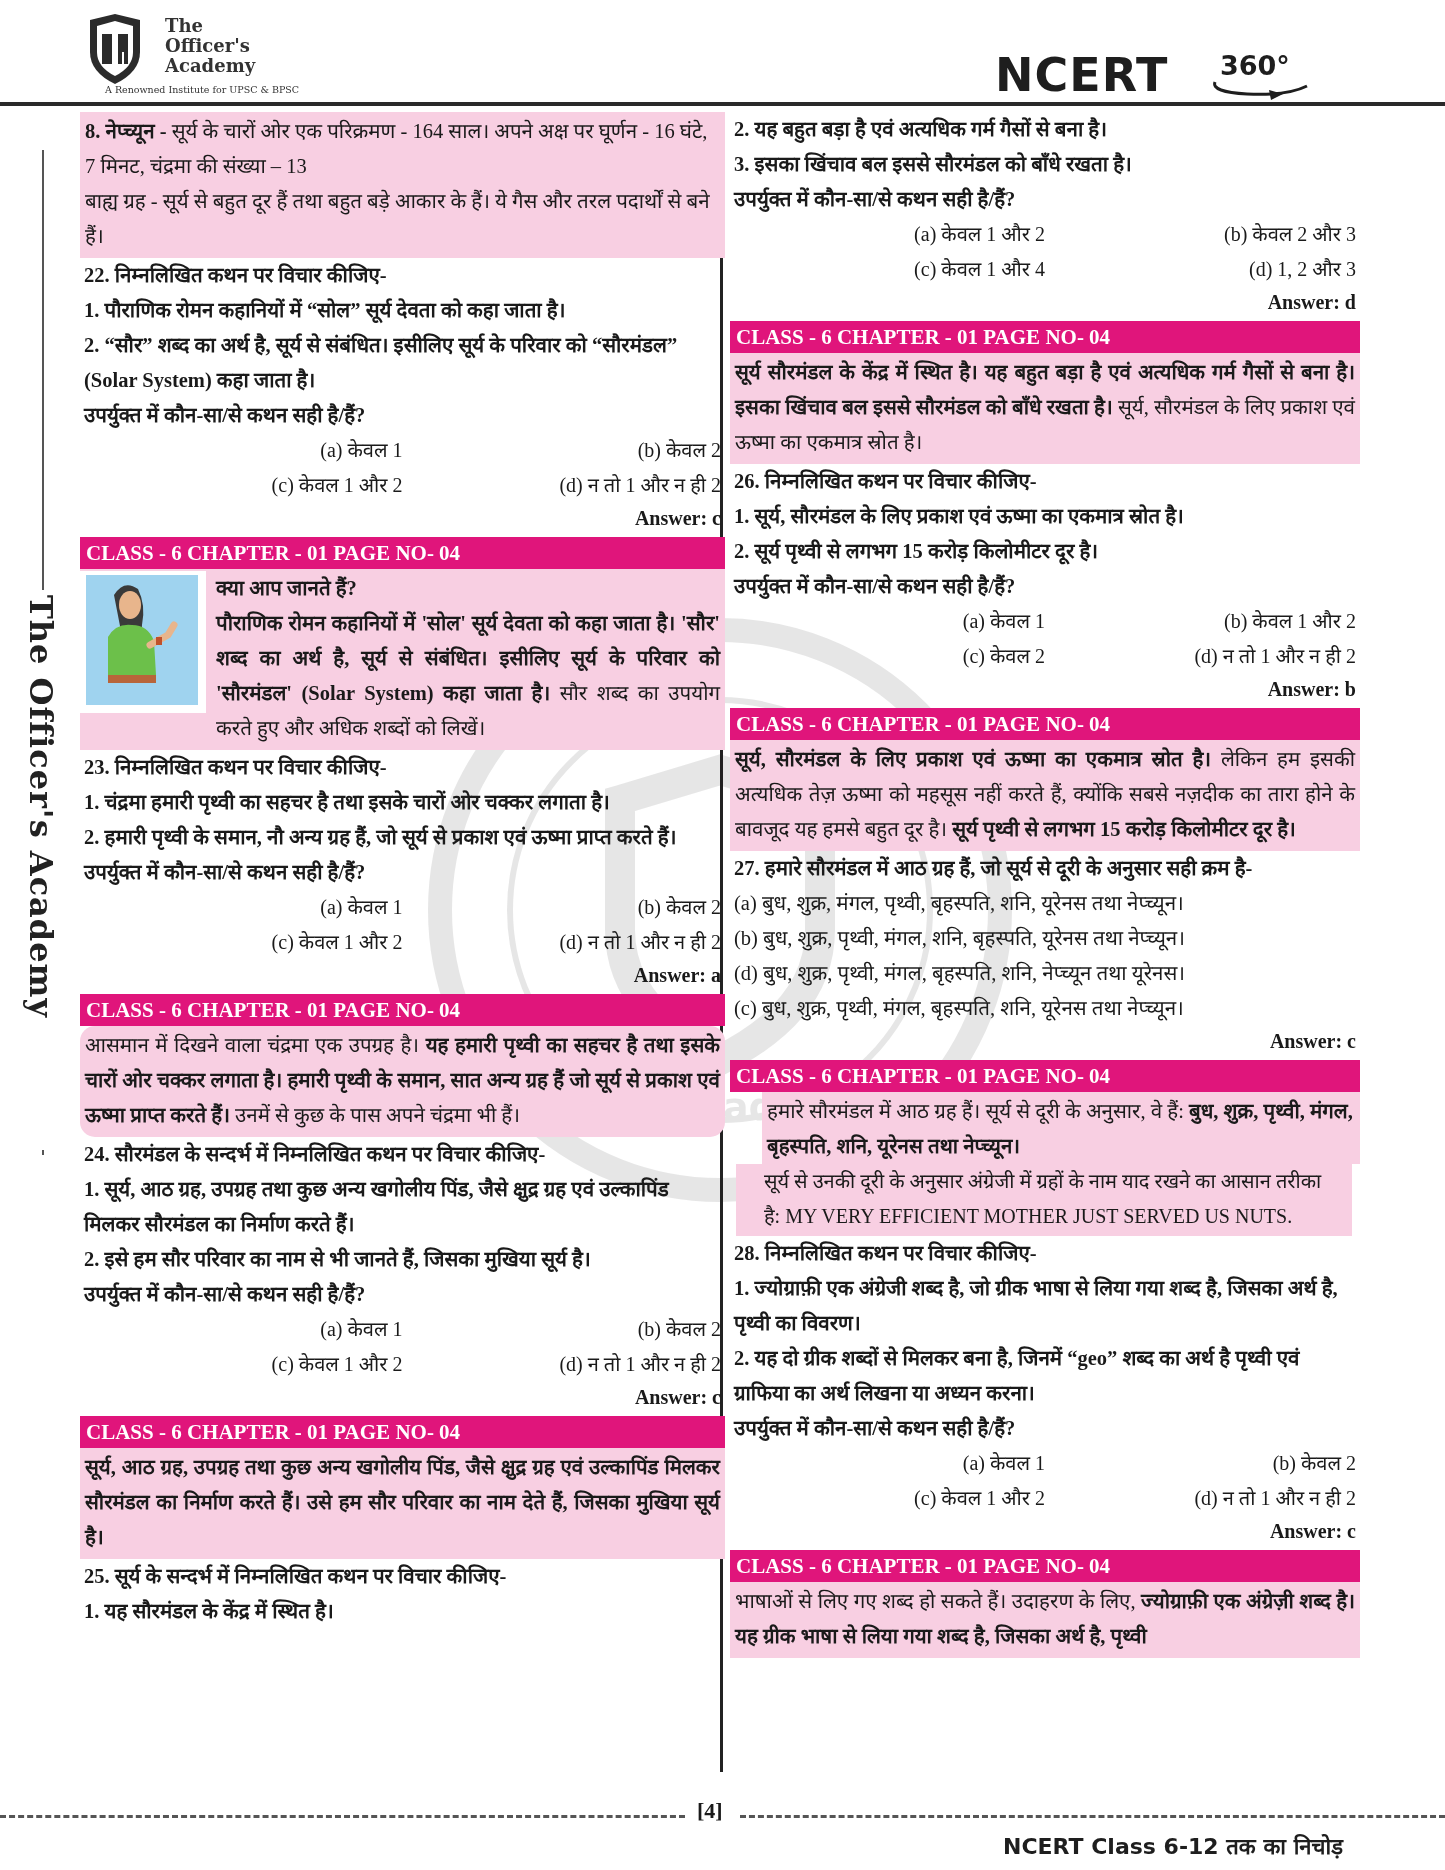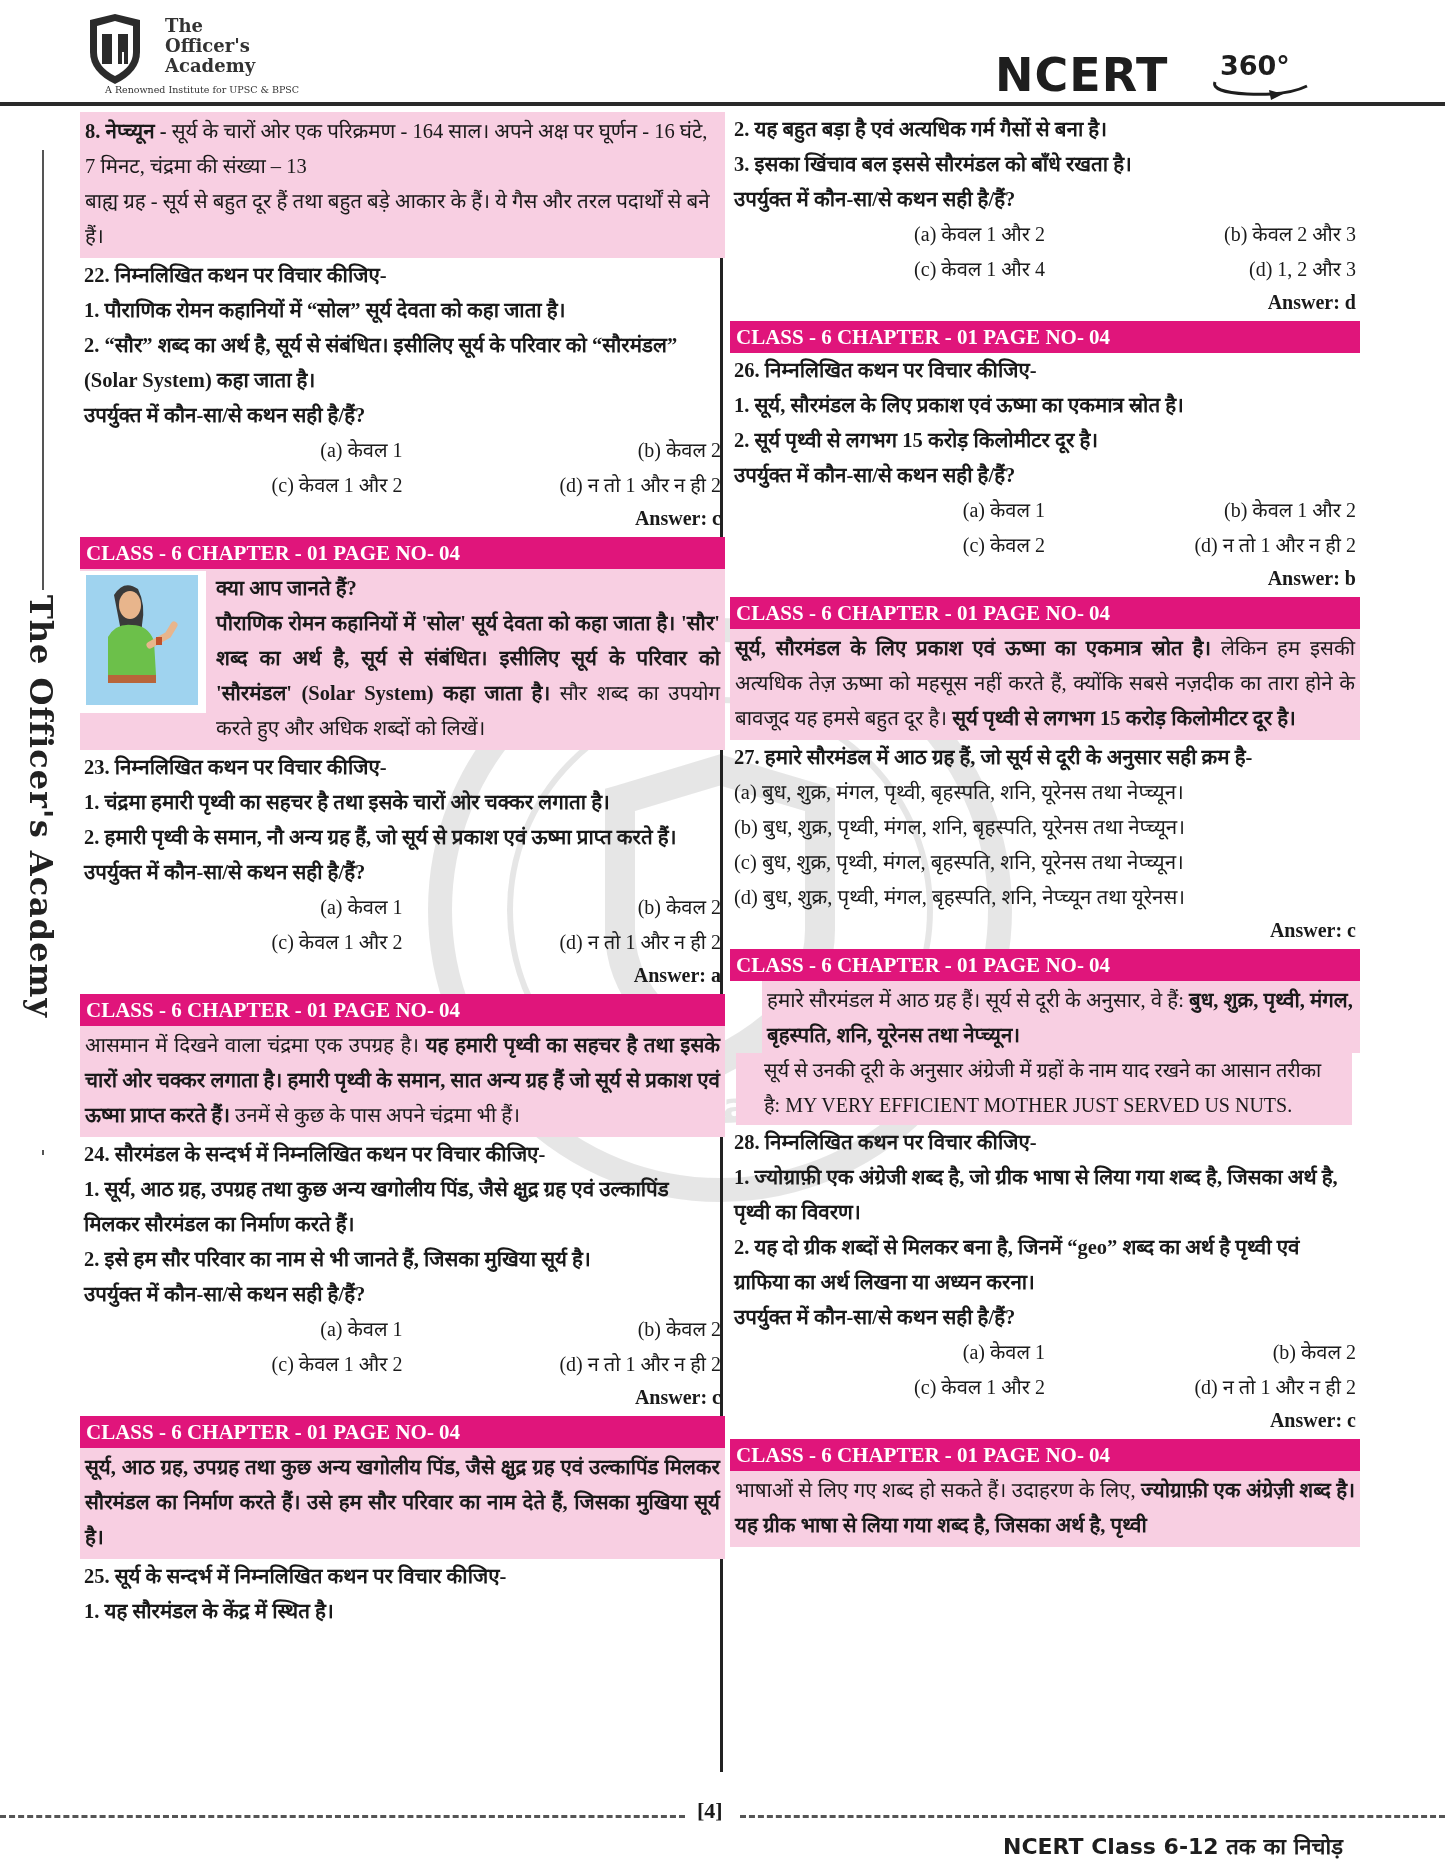--- a/index.html
+++ b/index.html
@@ -177,6 +177,9 @@
   <div class="ans">Answer: d</div>
 
   <div class="bar">CLASS - 6 CHAPTER - 01 PAGE NO- 04</div>
+  <div class="note" style="text-align:justify;">
+    <b>सूर्य सौरमंडल के केंद्र में स्थित है। यह बहुत बड़ा है एवं अत्यधिक गर्म गैसों से बना है। इसका खिंचाव बल इससे सौरमंडल को बाँधे रखता है।</b><span> सूर्य, सौरमंडल के लिए प्रकाश एवं ऊष्मा का एकमात्र स्रोत है।</span>
+  </div>
 
   <div class="q">
     <div class="t">26. निम्नलिखित कथन पर विचार कीजिए-</div>

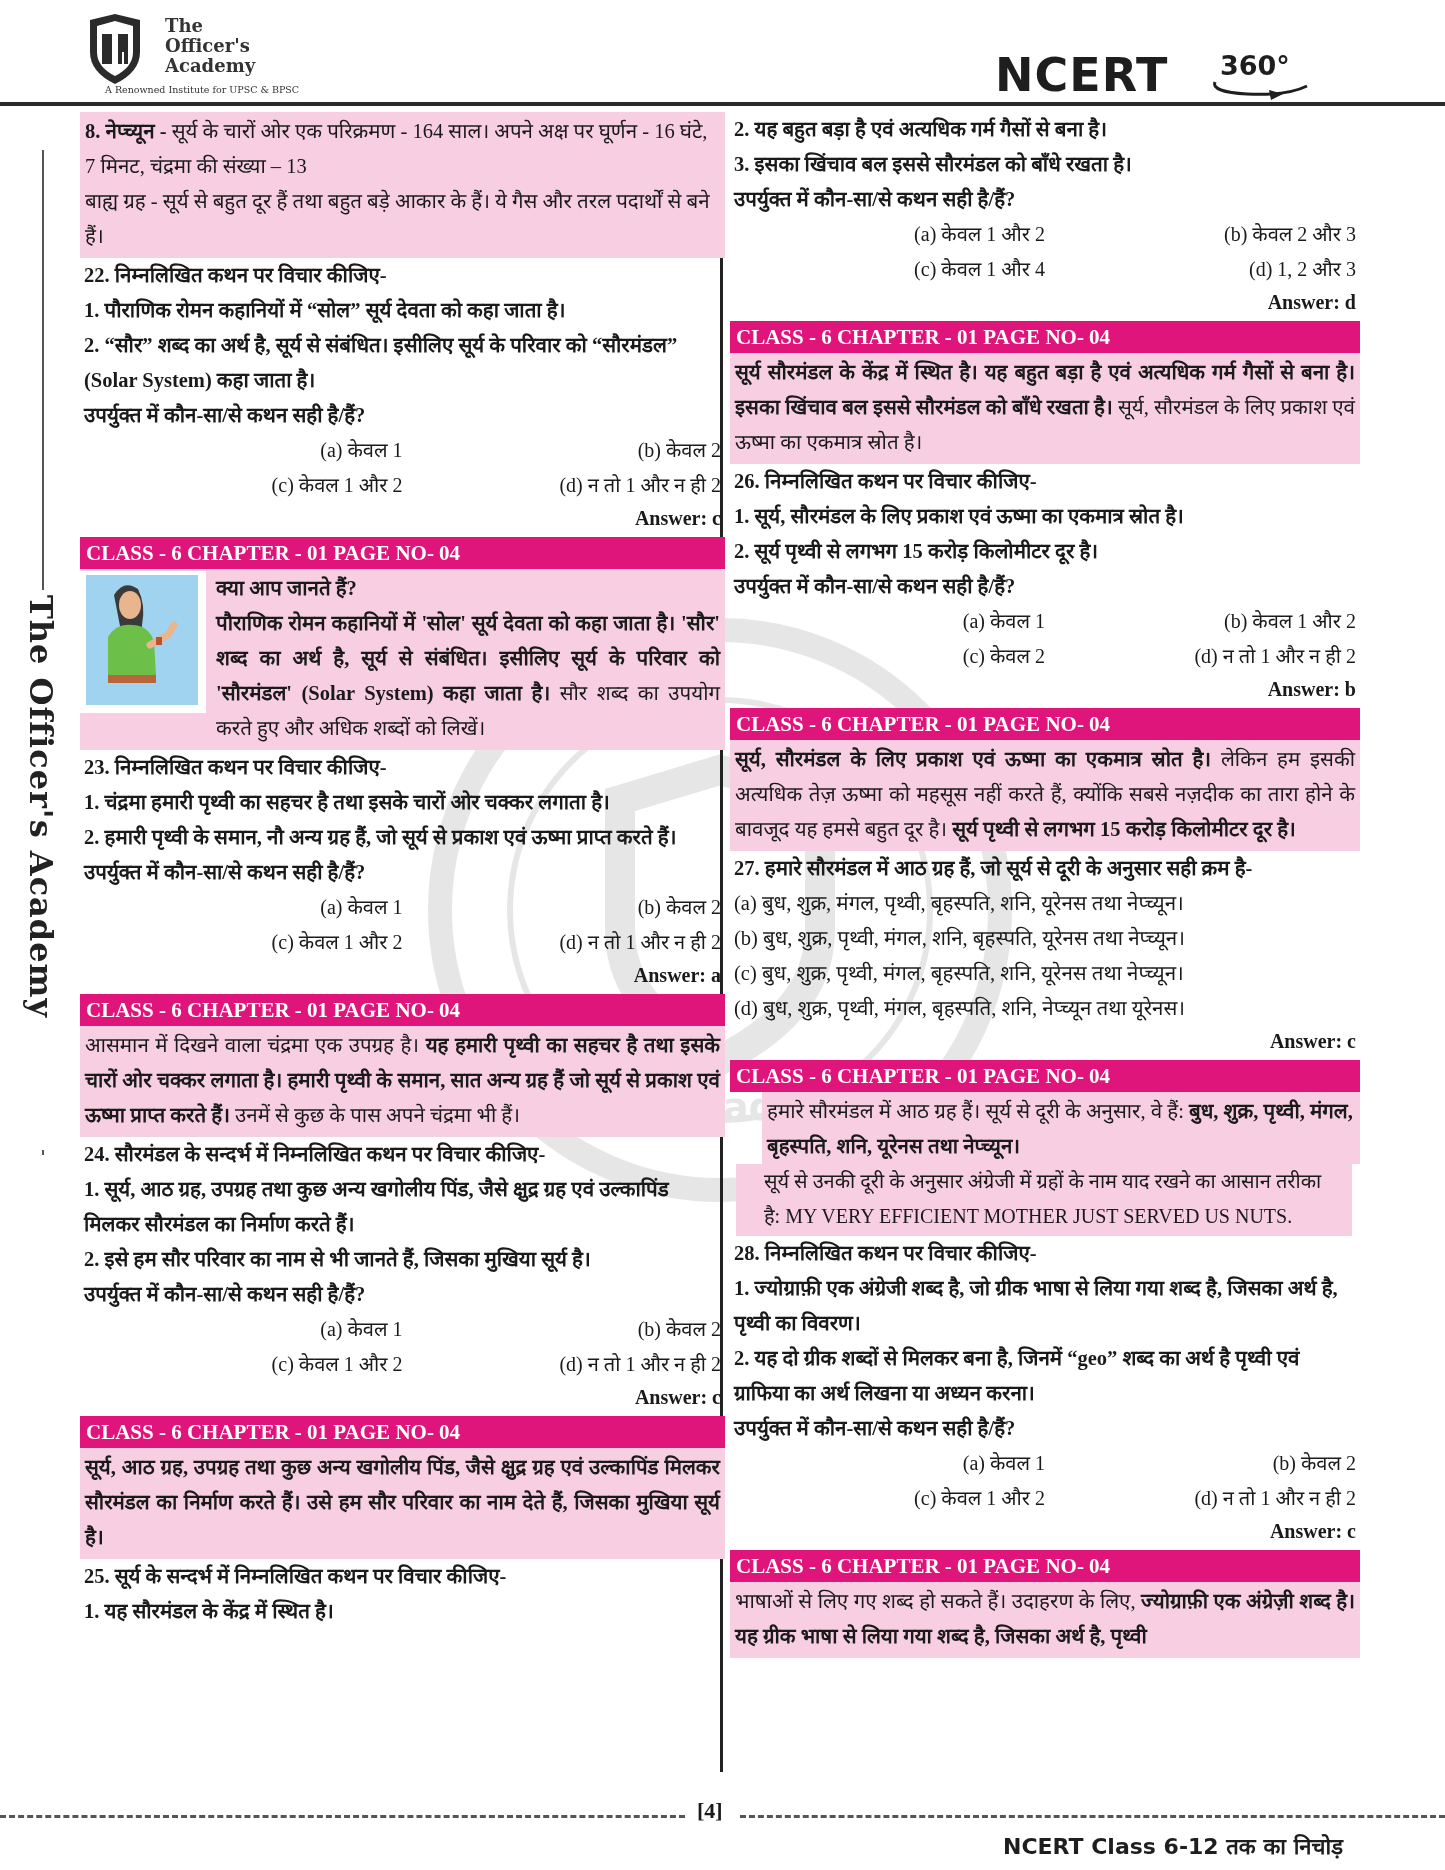--- a/index.html
+++ b/index.html
@@ -204,8 +204,8 @@
     <div class="t">27. हमारे सौरमंडल में आठ ग्रह हैं, जो सूर्य से दूरी के अनुसार सही क्रम है-</div>
     <div>(a) बुध, शुक्र, मंगल, पृथ्वी, बृहस्पति, शनि, यूरेनस तथा नेप्च्यून।</div>
     <div>(b) बुध, शुक्र, पृथ्वी, मंगल, शनि, बृहस्पति, यूरेनस तथा नेप्च्यून।</div>
+    <div>(d) बुध, शुक्र, पृथ्वी, मंगल, बृहस्पति, शनि, नेप्च्यून तथा यूरेनस।</div>
     <div>(c) बुध, शुक्र, पृथ्वी, मंगल, बृहस्पति, शनि, यूरेनस तथा नेप्च्यून।</div>
-    <div>(d) बुध, शुक्र, पृथ्वी, मंगल, बृहस्पति, शनि, नेप्च्यून तथा यूरेनस।</div>
   </div>
   <div class="ans">Answer: c</div>
 

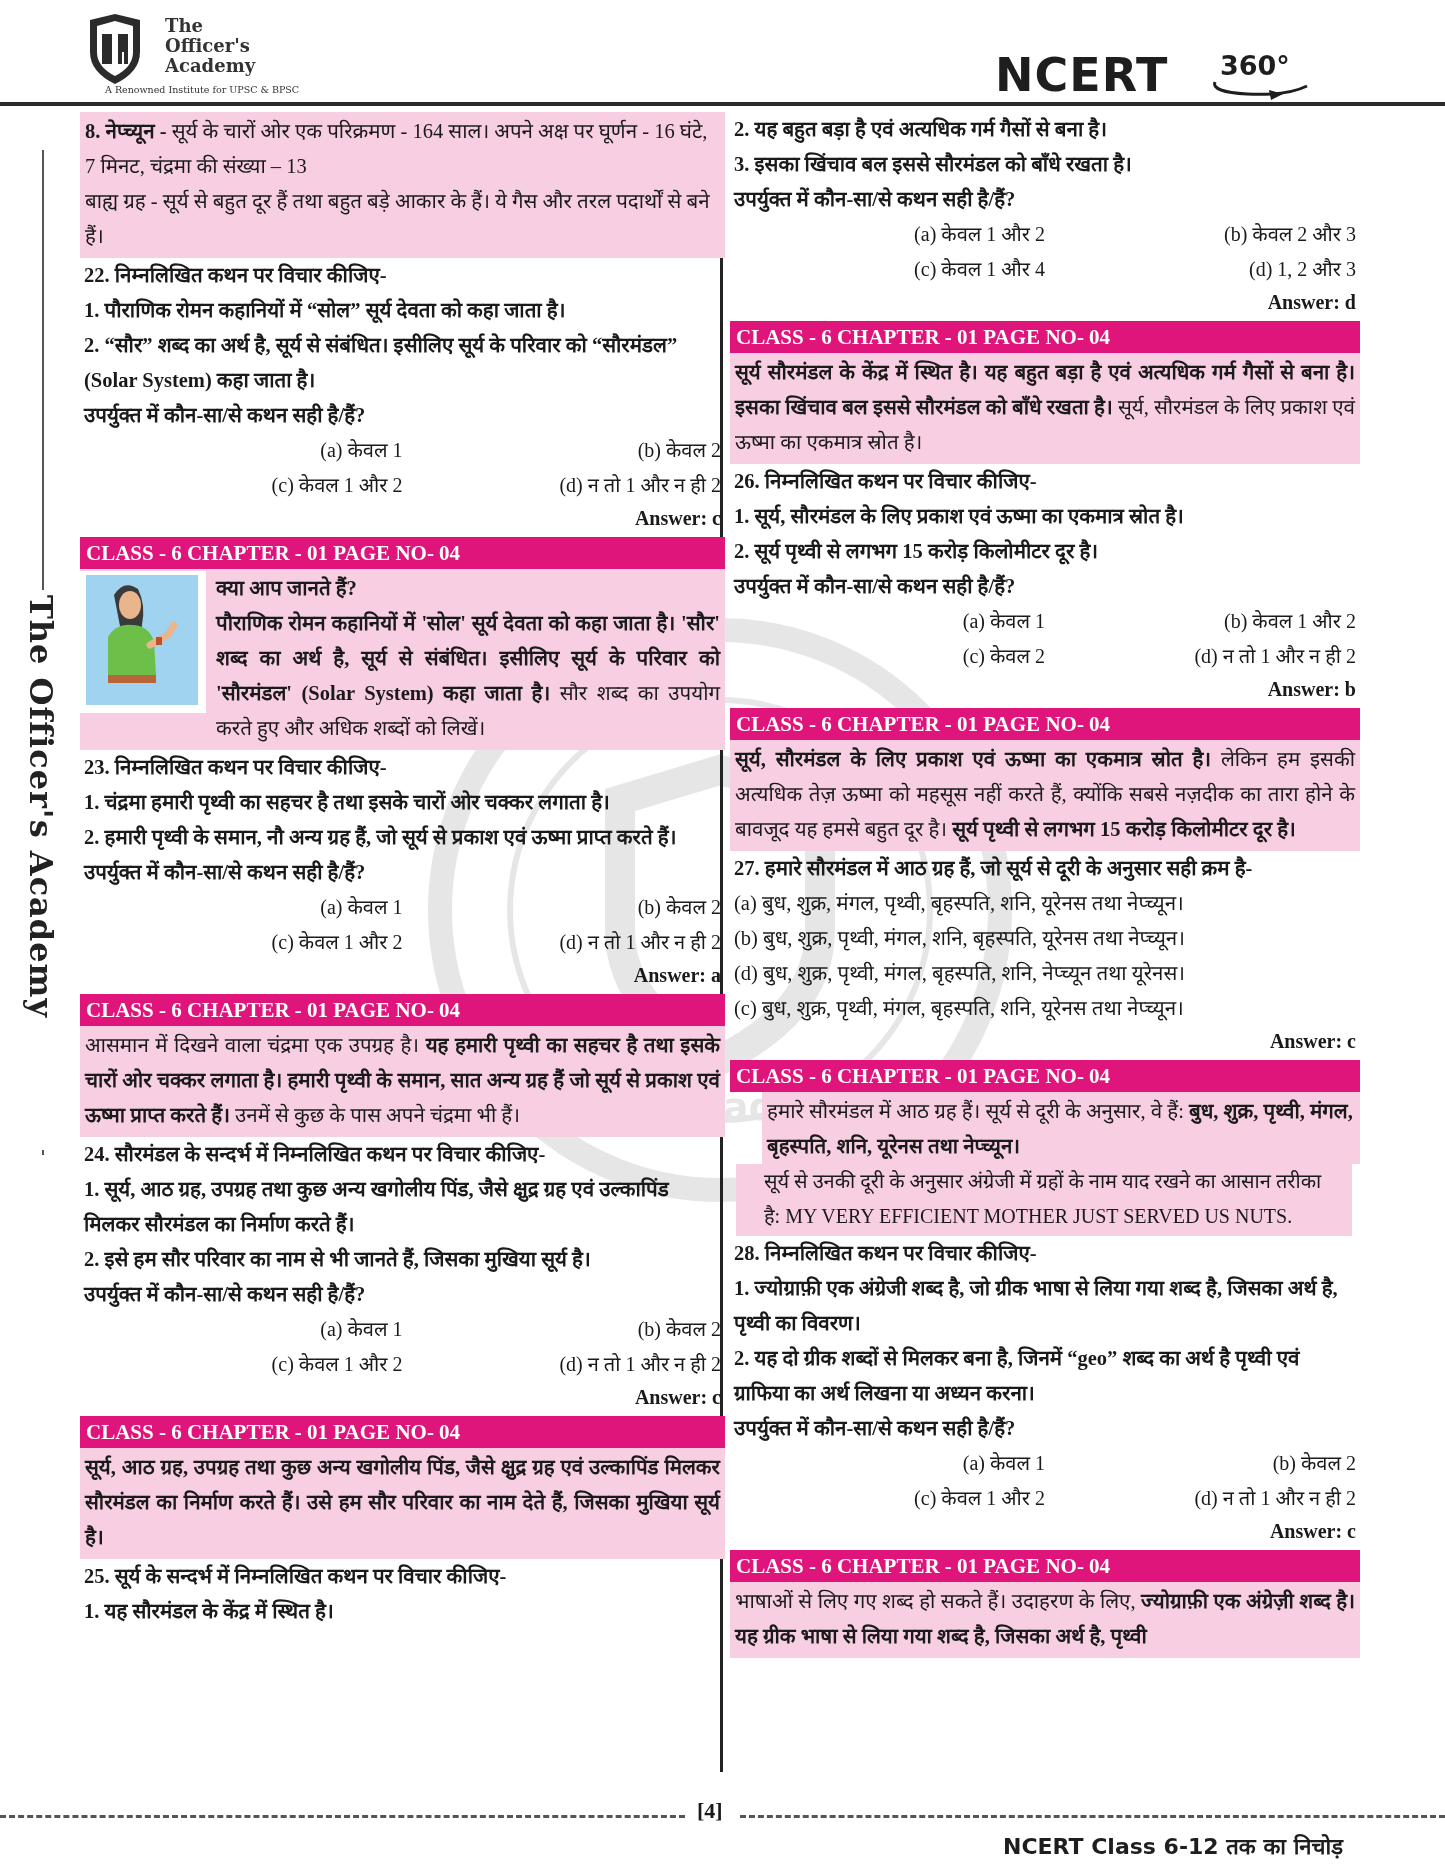--- a/index.html
+++ b/index.html
@@ -133,7 +133,7 @@
   <div class="ans">Answer: a</div>
 
   <div class="bar">CLASS - 6 CHAPTER - 01 PAGE NO- 04</div>
-  <div class="note" style="text-align:justify;">
+  <div class="note" style="text-align:justify;border-radius:15px;">
     <span>आसमान में दिखने वाला चंद्रमा एक उपग्रह है। </span><b>यह हमारी पृथ्वी का सहचर है तथा इसके चारों ओर चक्कर लगाता है। हमारी पृथ्वी के समान, सात अन्य ग्रह हैं जो सूर्य से प्रकाश एवं ऊष्मा प्राप्त करते हैं।</b><span> उनमें से कुछ के पास अपने चंद्रमा भी हैं।</span>
   </div>
 

